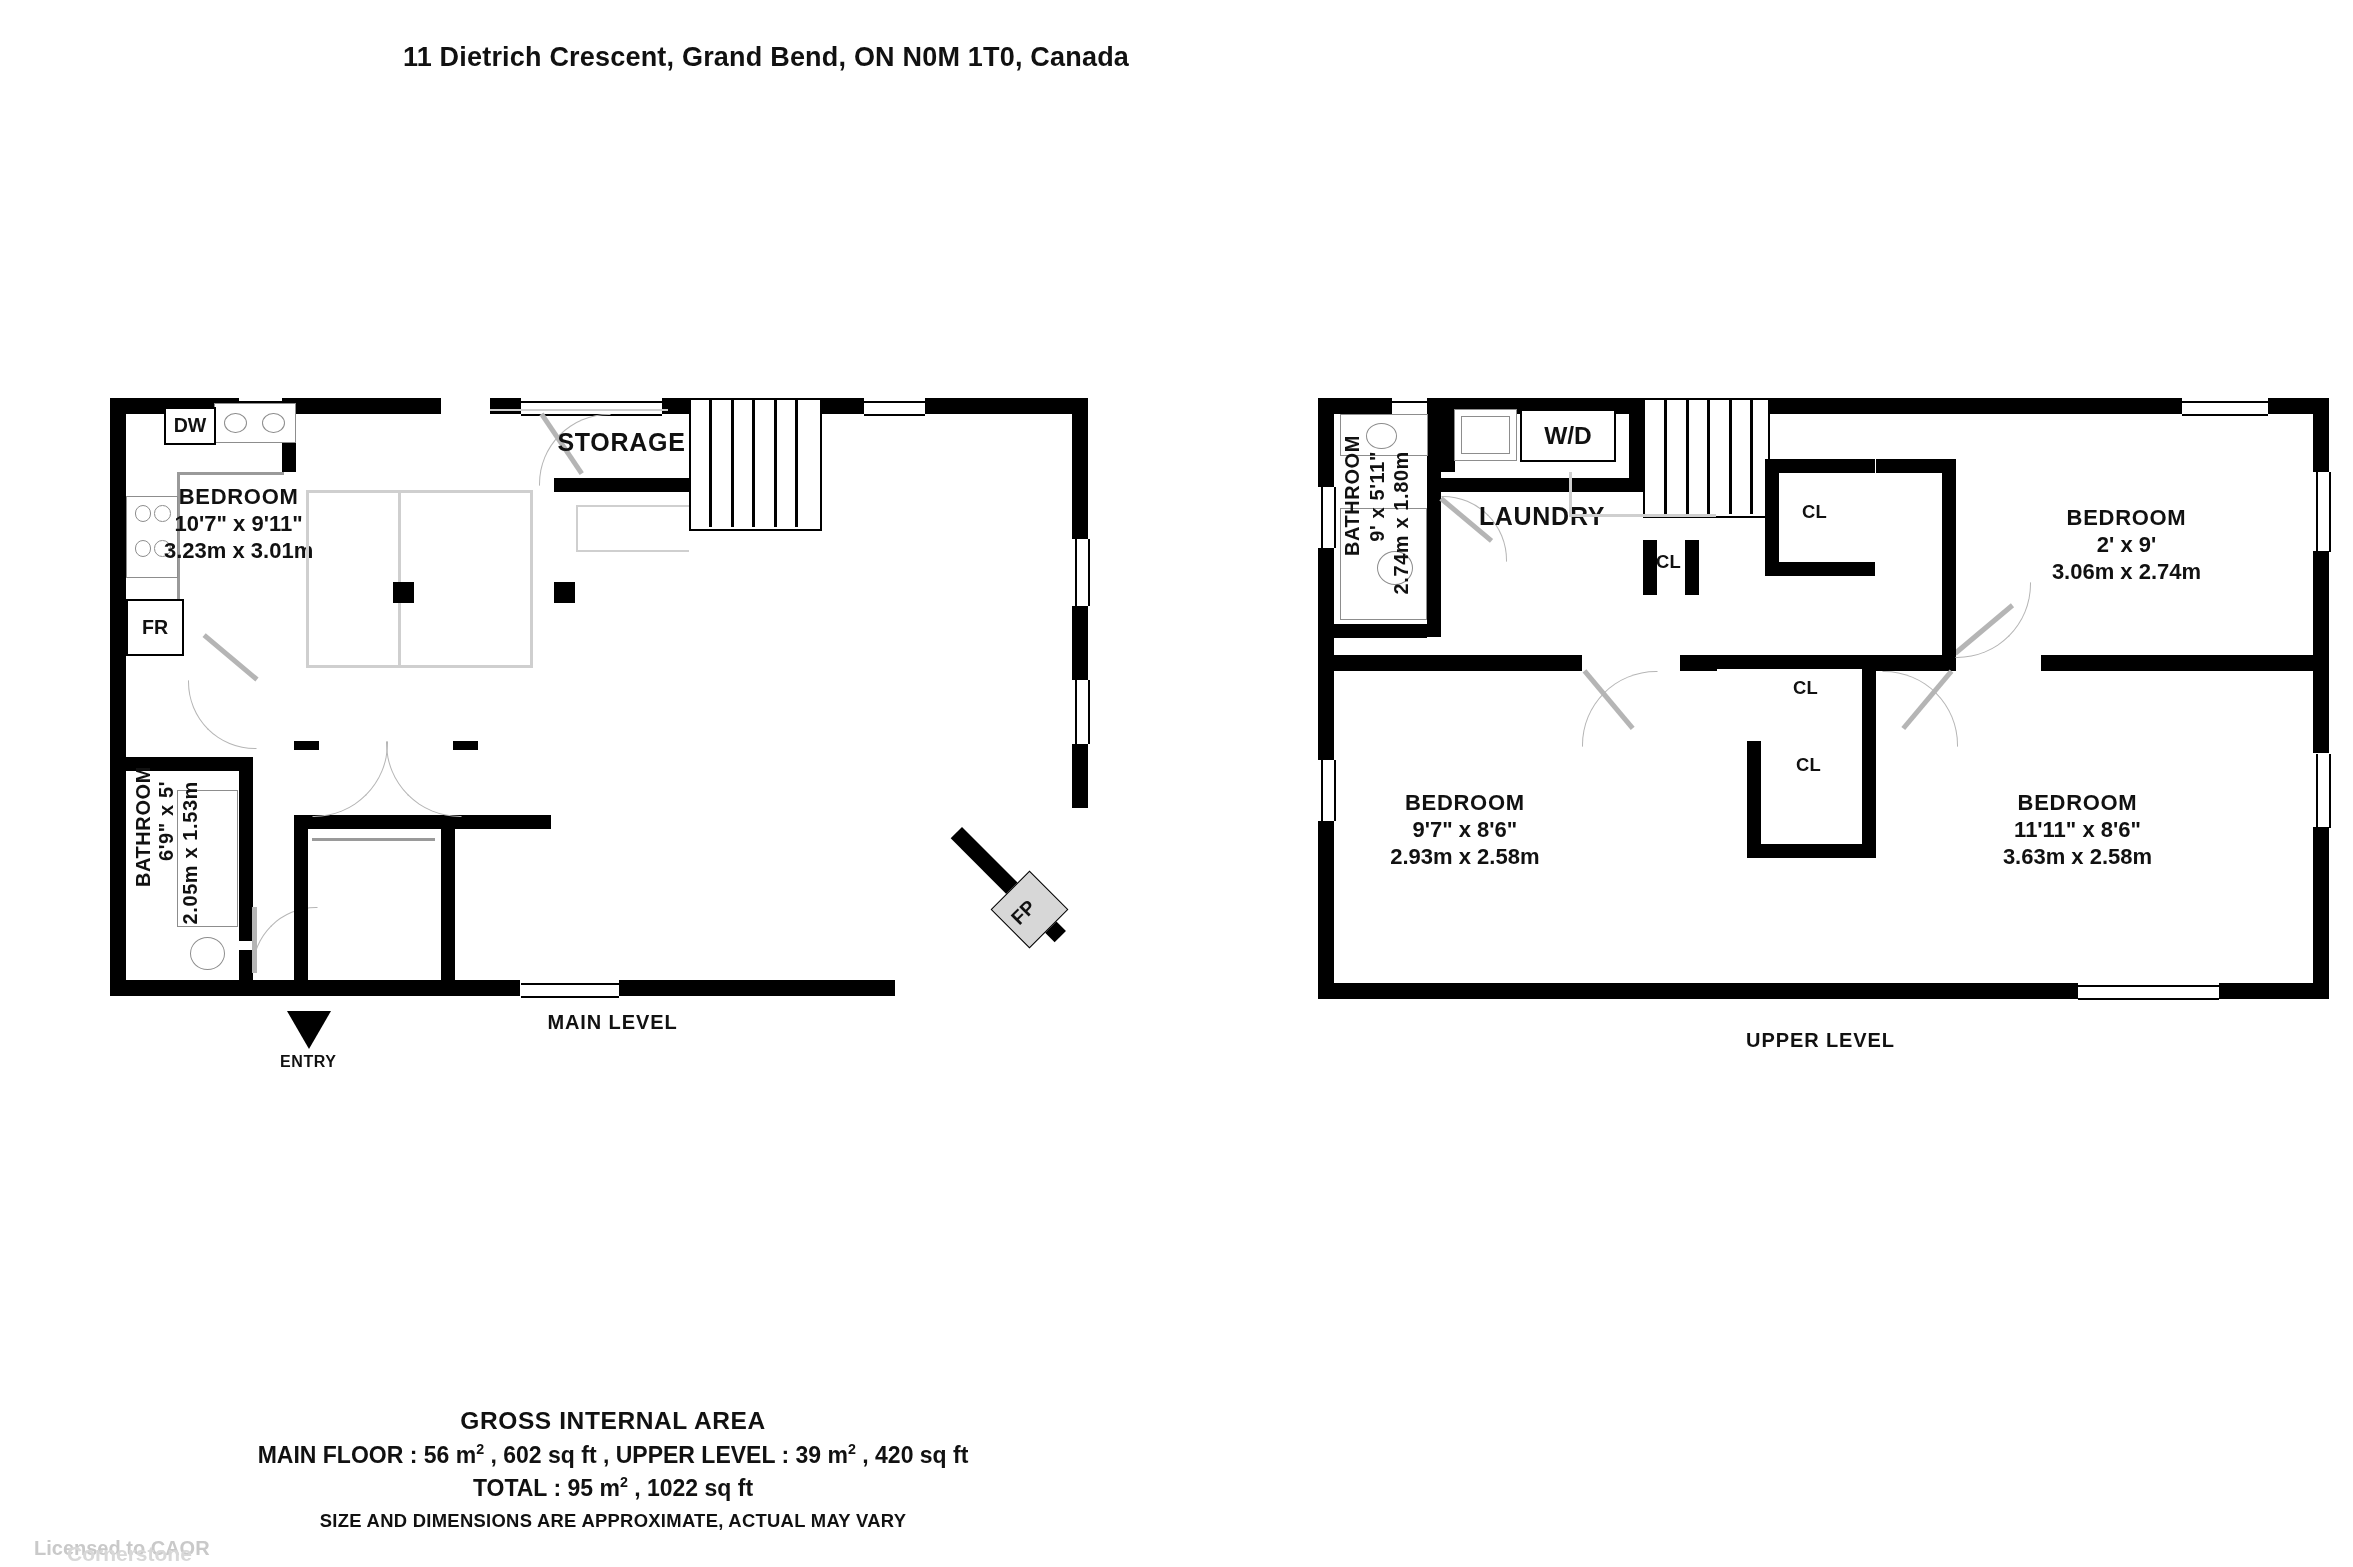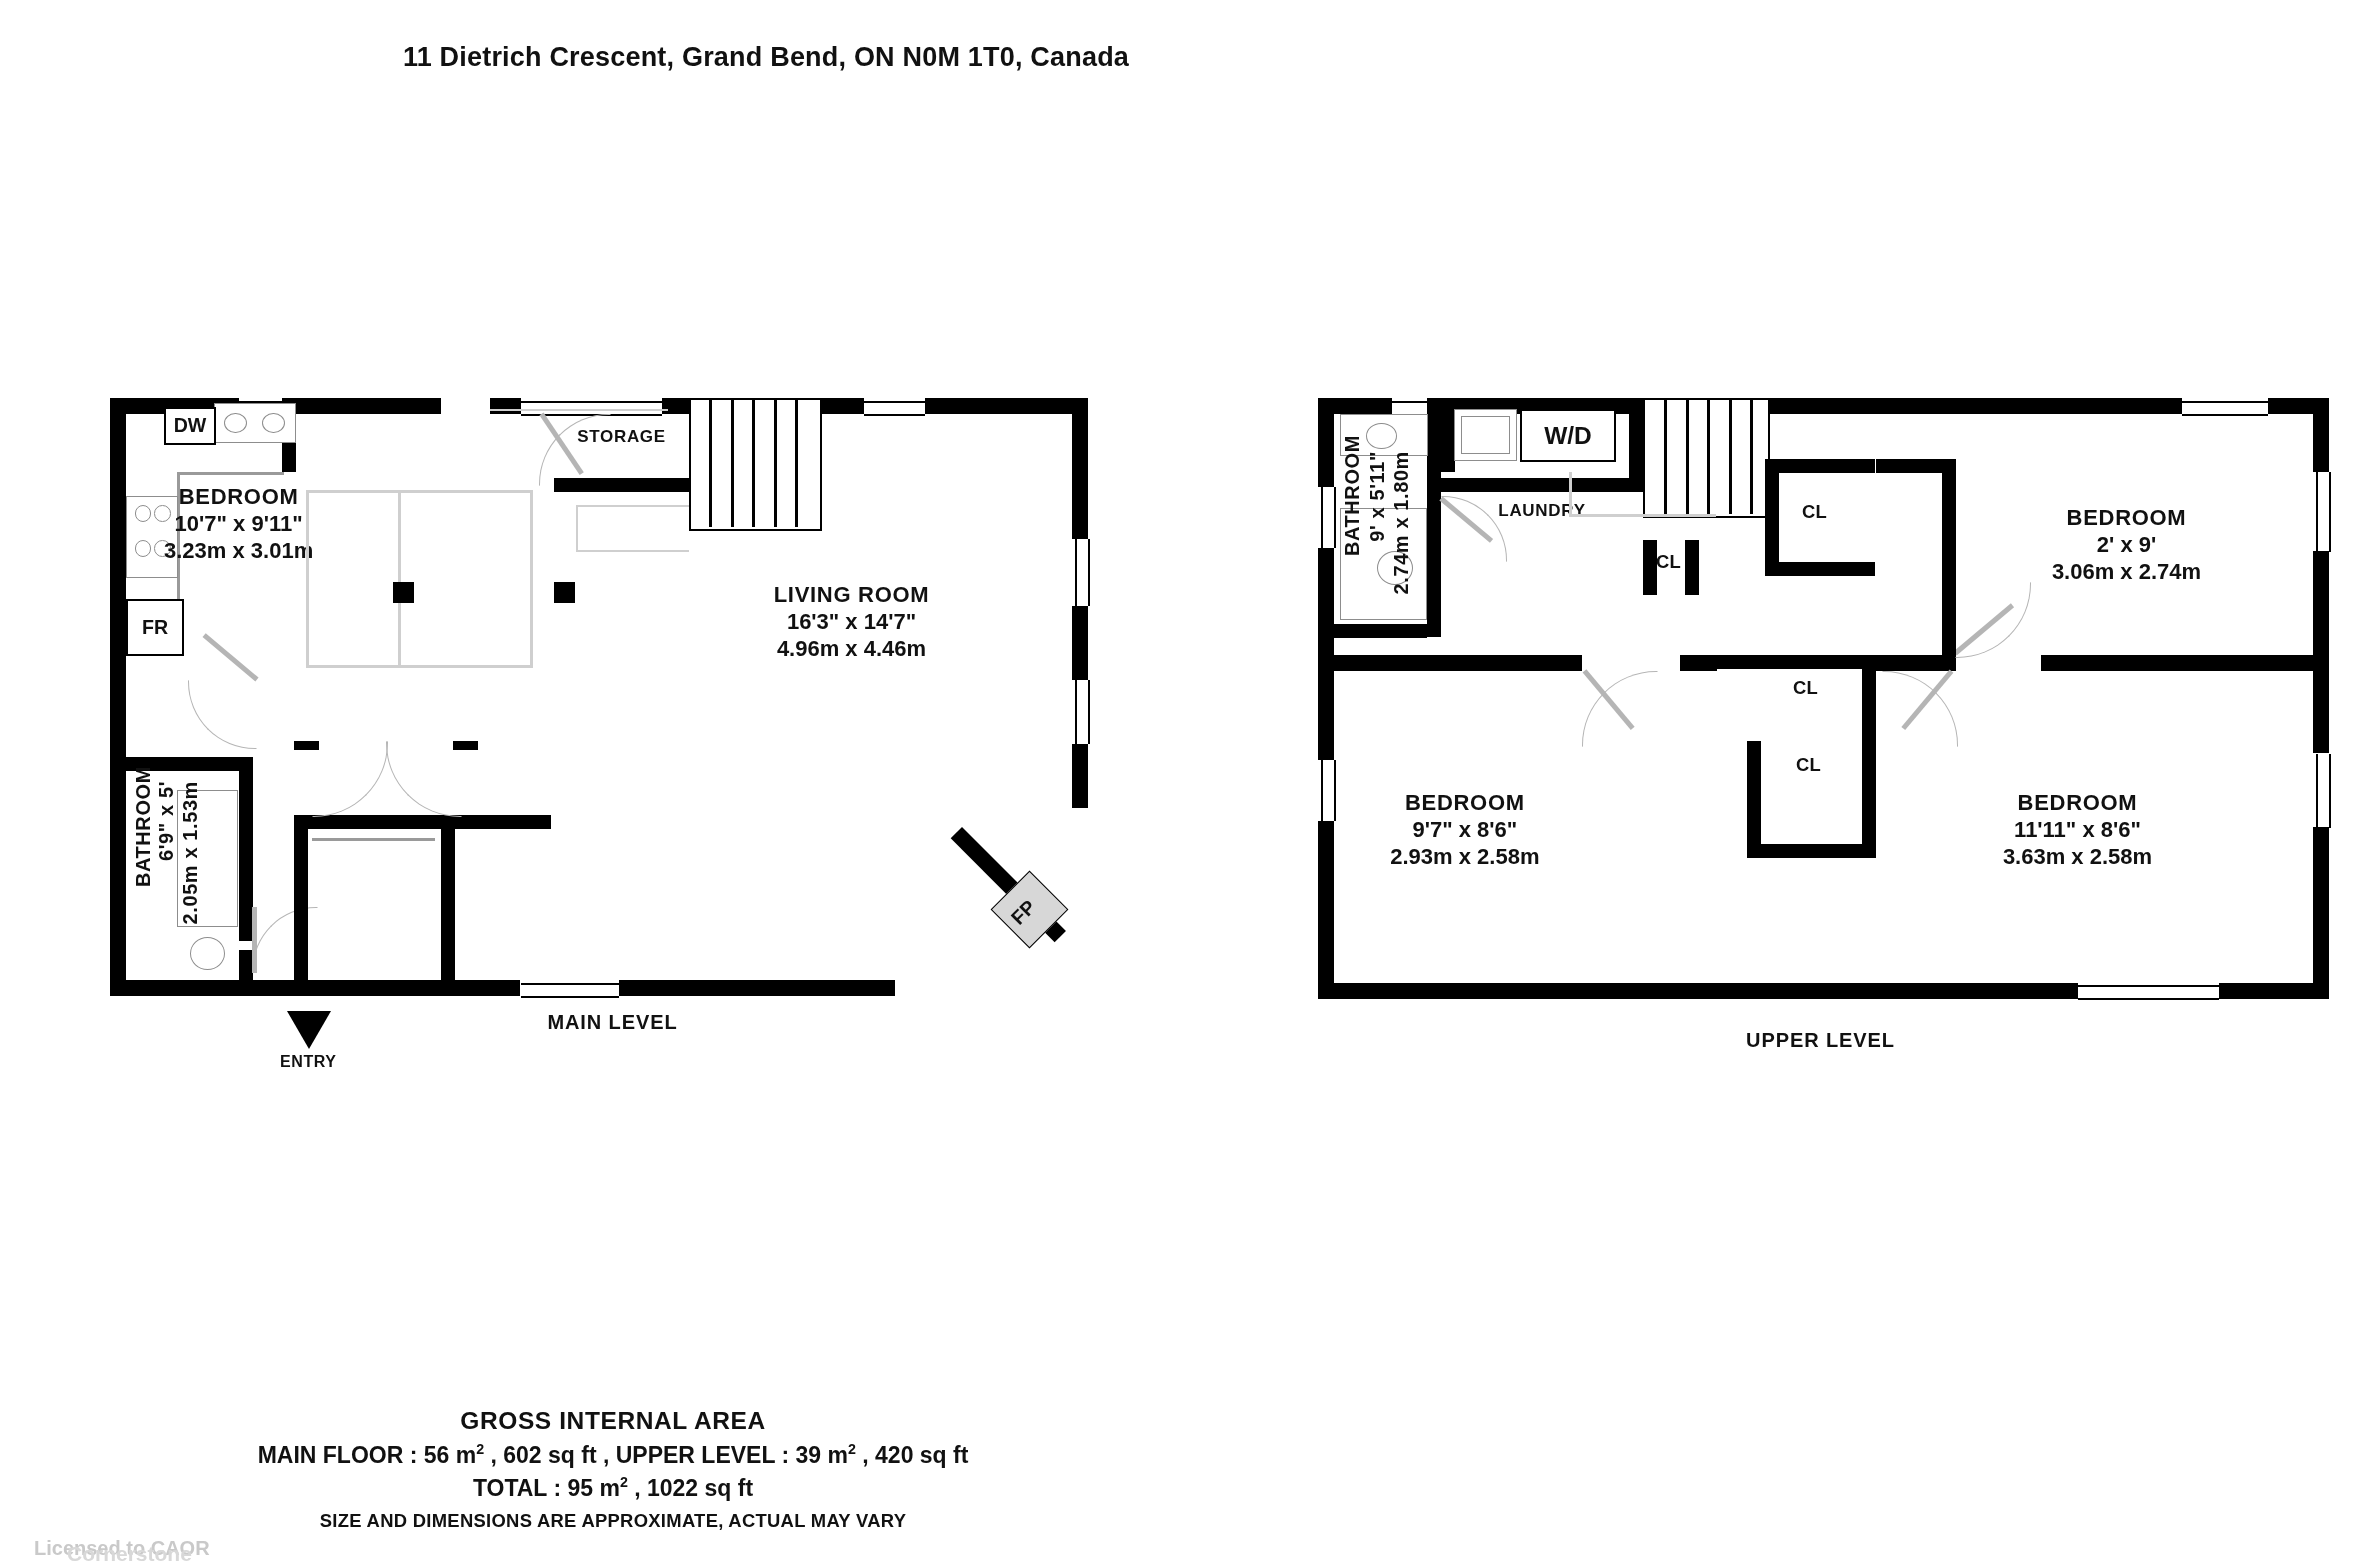--- a/index.html
+++ b/index.html
@@ -36,7 +36,7 @@
   }
   .label .n { display:block; letter-spacing:0.7px; }
   .label .d { display:block; font-weight:bold; }
-  .label.small { font-size:17px; }
+  .label.small { font-size:25px; }
 
   .vlabel {
     position:absolute; font-size:20px; font-weight:bold; white-space:nowrap;

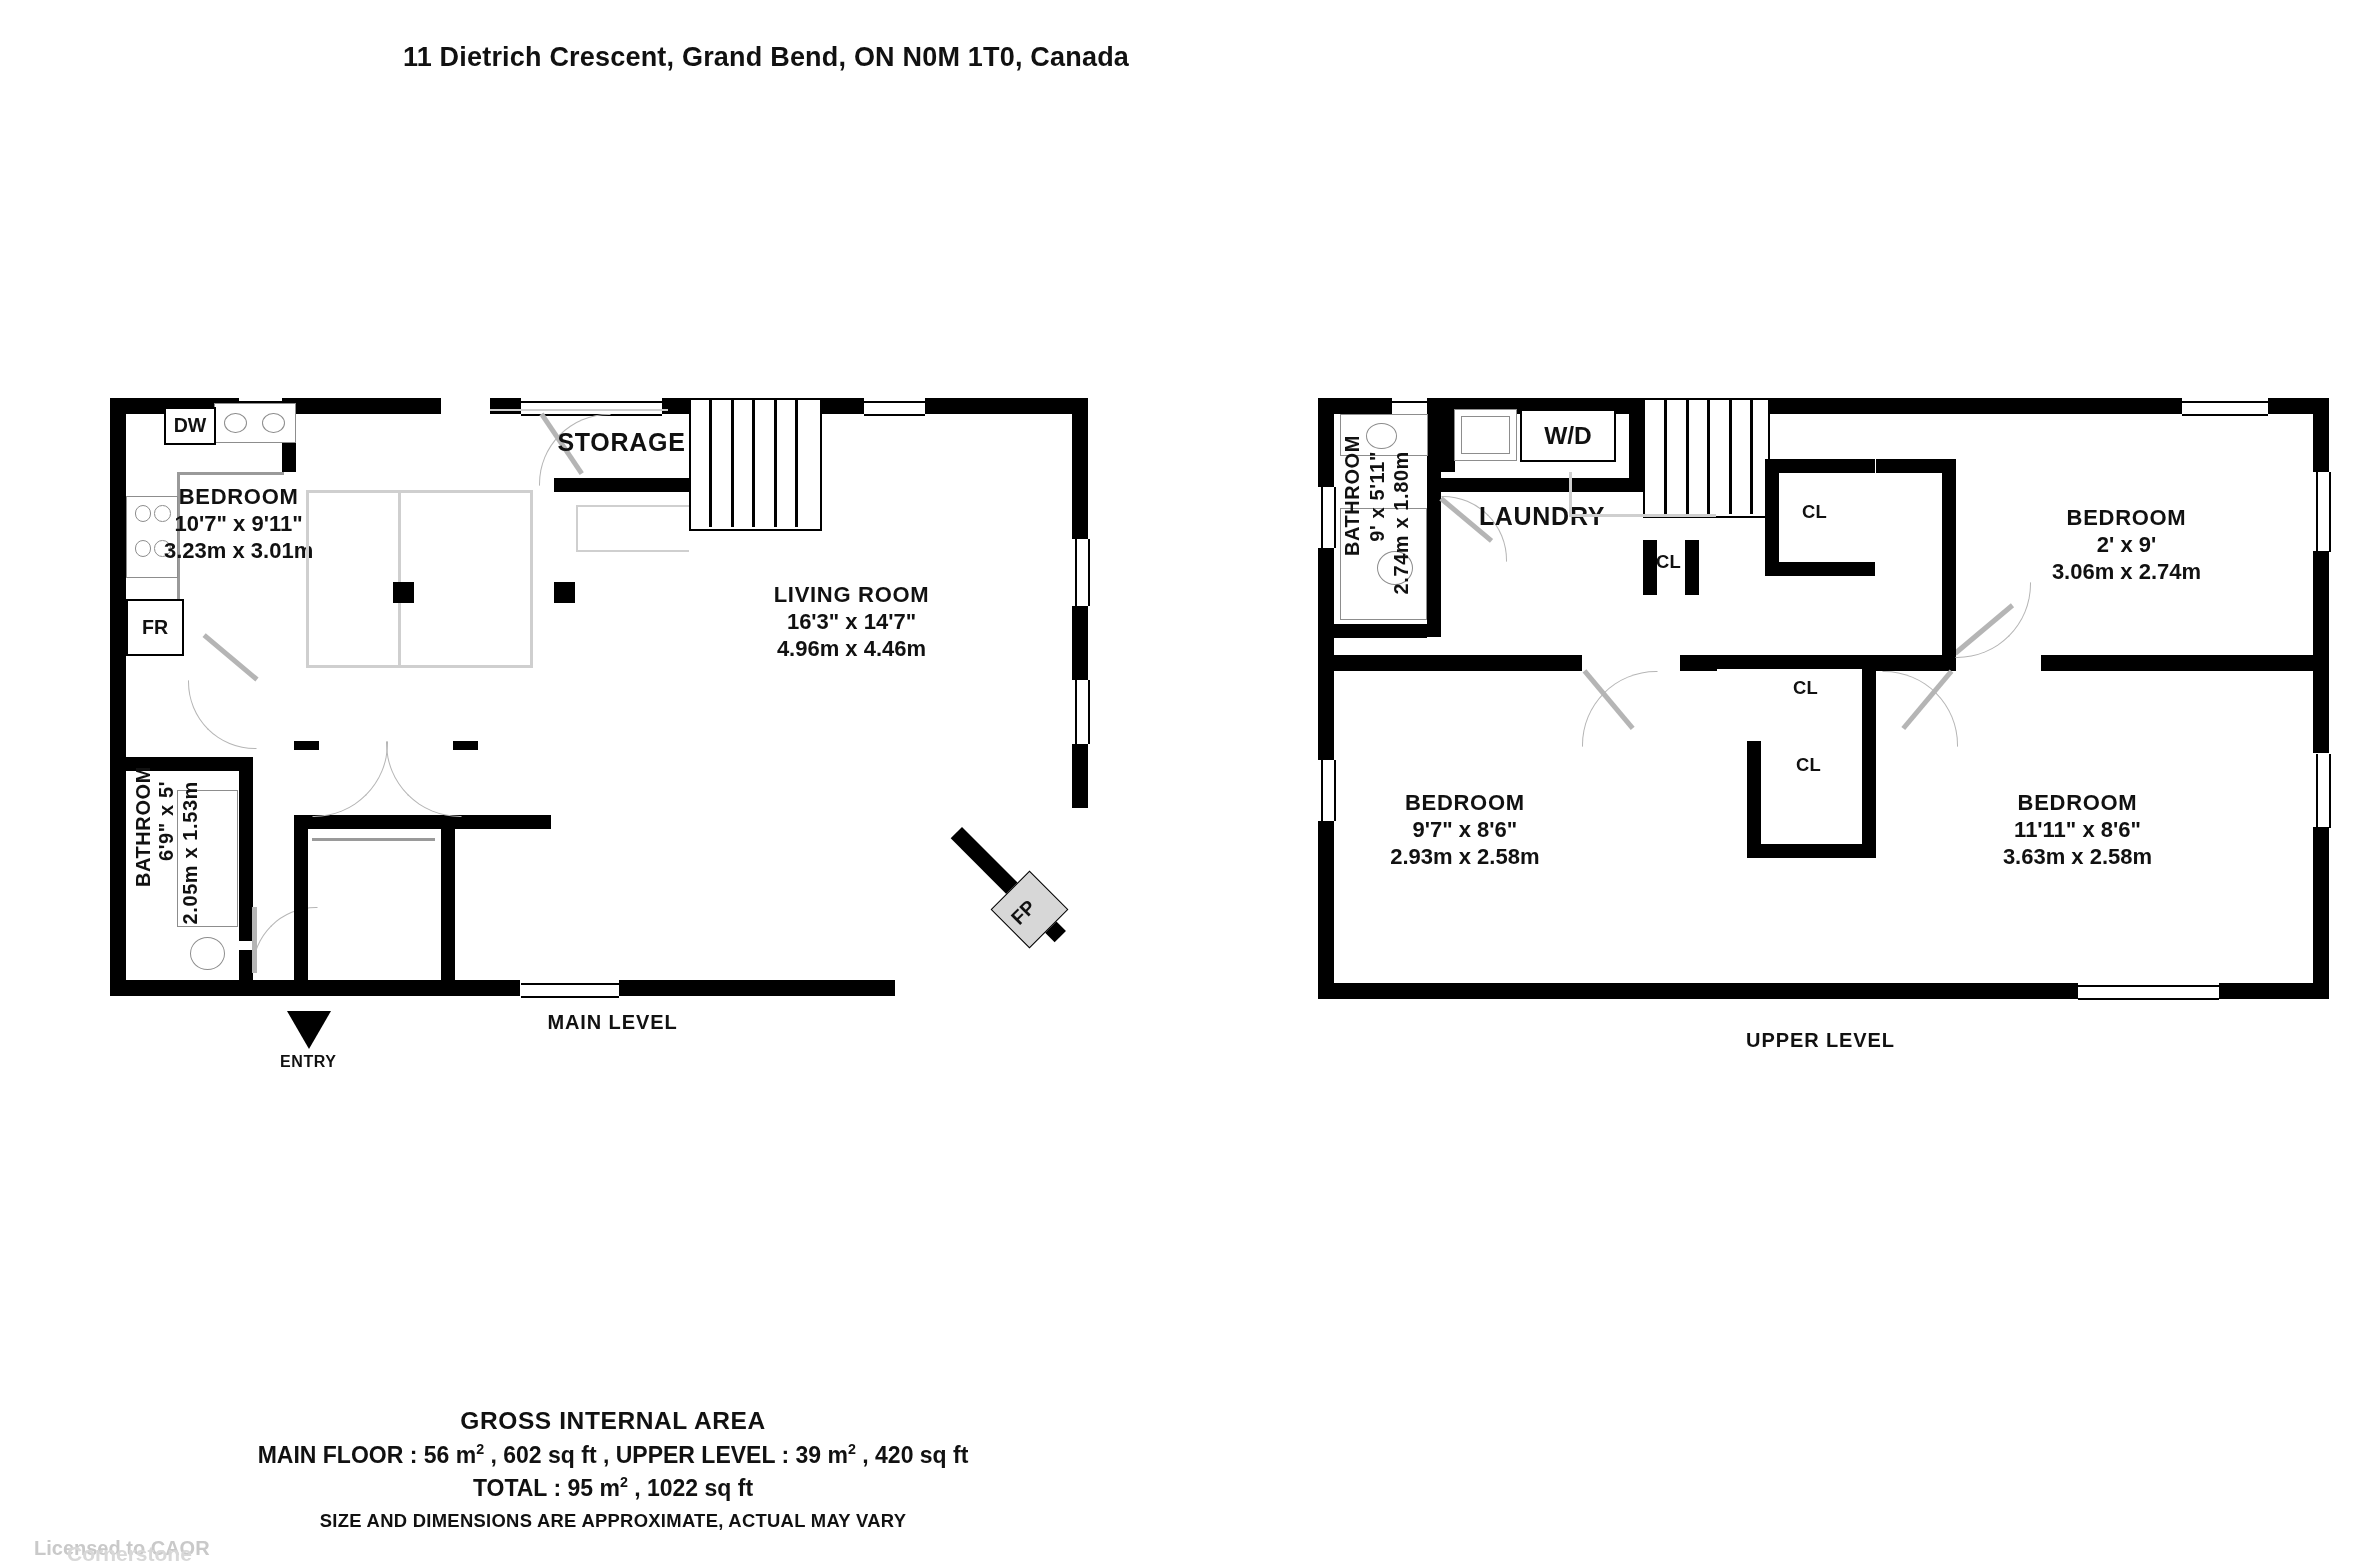--- a/index.html
+++ b/index.html
@@ -238,11 +238,6 @@
   <div class="lightline" style="left:466px; top:152px; width:113px; height:1.8px;"></div>
   <div class="lightline" style="left:380px; top:11px; width:178px; height:1.8px;"></div>
 
-  <div class="label" style="left:613px; top:184px; width:257px;">
-    <span class="n">LIVING ROOM</span>
-    <span class="d">16'3" x 14'7"</span>
-    <span class="d">4.96m x 4.46m</span>
-  </div>
 
   <div id="fp" style="left:892px; top:484px;"></div>
   <div id="fpLabel" style="left:901px; top:503px;">FP</div>

